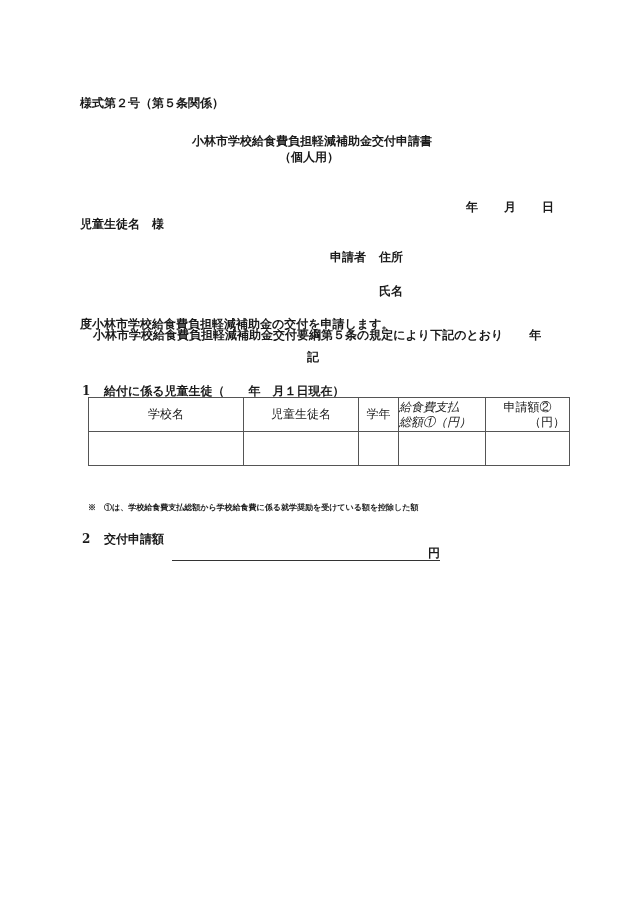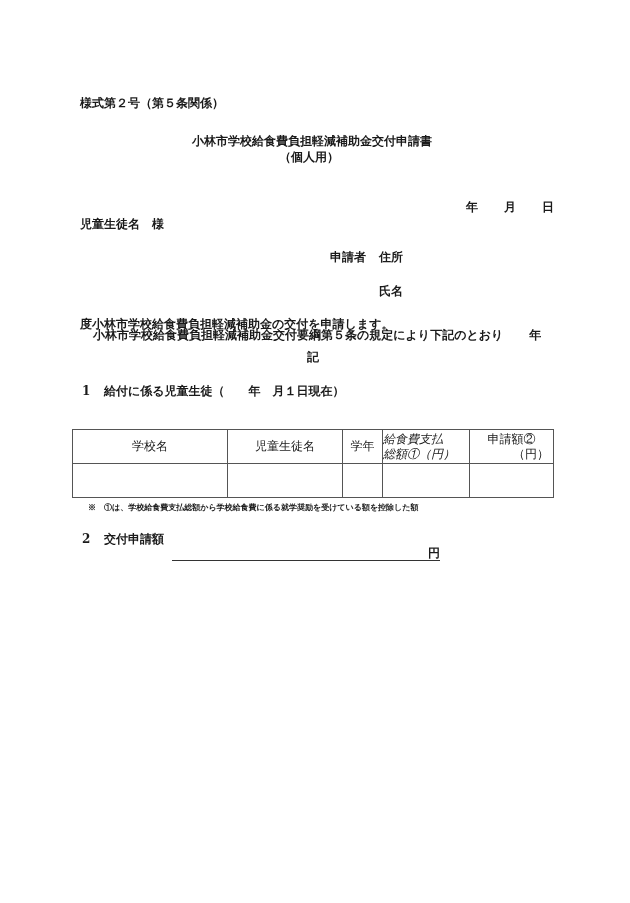--- a/index.html
+++ b/index.html
@@ -31,10 +31,9 @@
   .sec1 .gap2 { display: inline-block; width: 12px; }
 
   table.grid {
-    position: absolute; left: 72px; top: 397px;
+    position: absolute; left: 88px; top: 397px;
     border-collapse: collapse; table-layout: fixed;
     width: 482px;
-    margin-top: 32px;
   }
   table.grid td, table.grid th {
     border: 1px solid #555; padding: 0; font-weight: normal;

